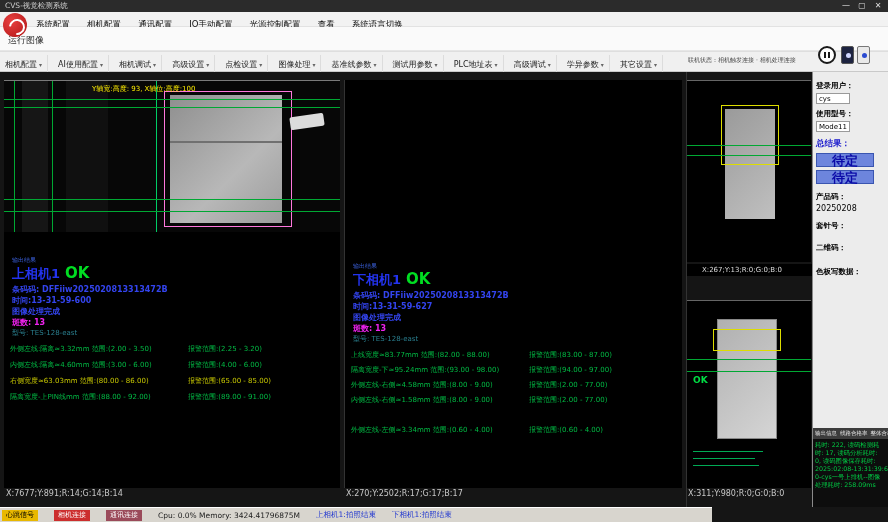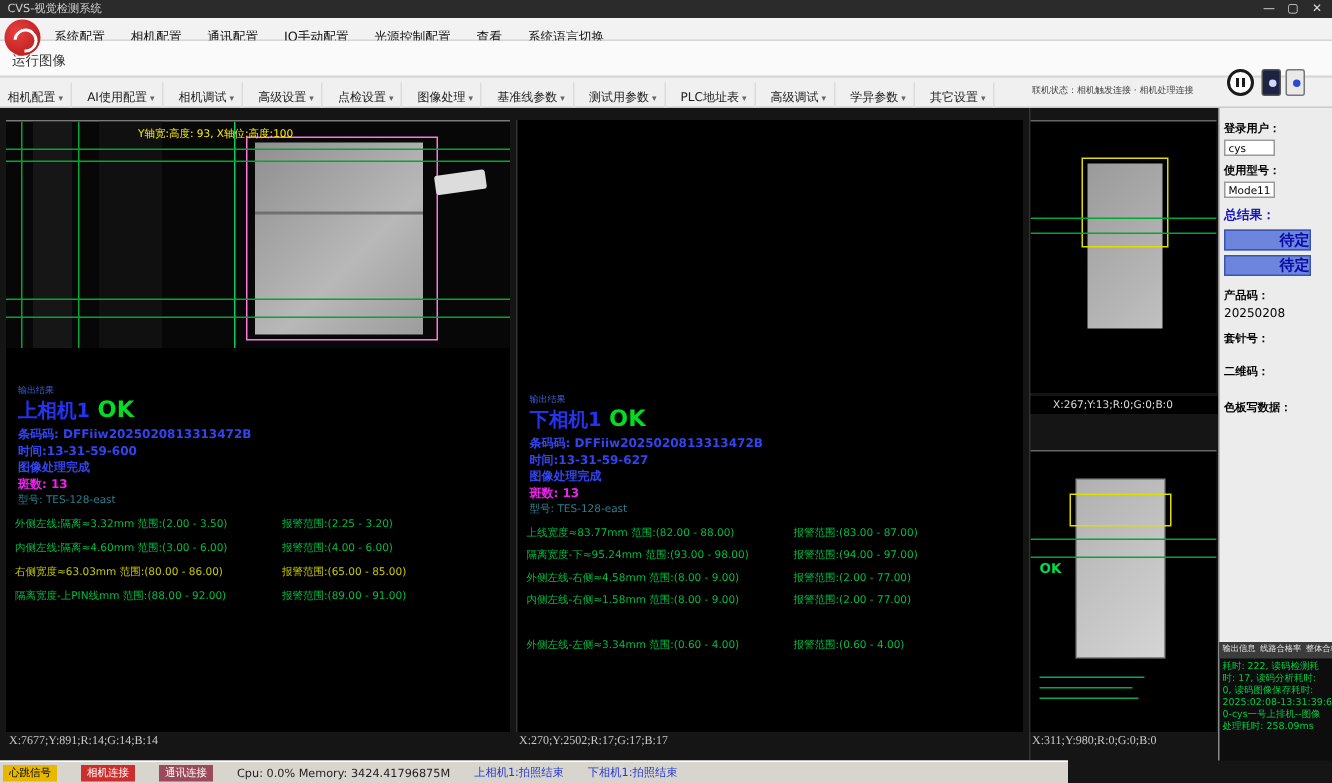--- a/index.html
+++ b/index.html
@@ -80,7 +80,7 @@
   .sp-box { background:#fff; border:1px solid #9a9a9a; font-size:7px; padding:0 2px; min-width:34px; height:11px; line-height:10px; }
   .sp-result { color:#1515cc; font-weight:bold; font-size:8.5px; margin-top:6px; }
   .bluebox { width:58px; height:14px; margin-top:3px; background:#6d85dd; border:1px solid #3a55b0;
-    color:#0b0ba8; font-size:10px; font-weight:bold; text-align:right; line-height:13px; }
+    color:#0b0ba8; font-size:13px; font-weight:bold; text-align:center; line-height:13px; }
 
   
   .statspanel { position:absolute; left:812px; top:428px; width:76px; height:79px; background:#0d0d0d;

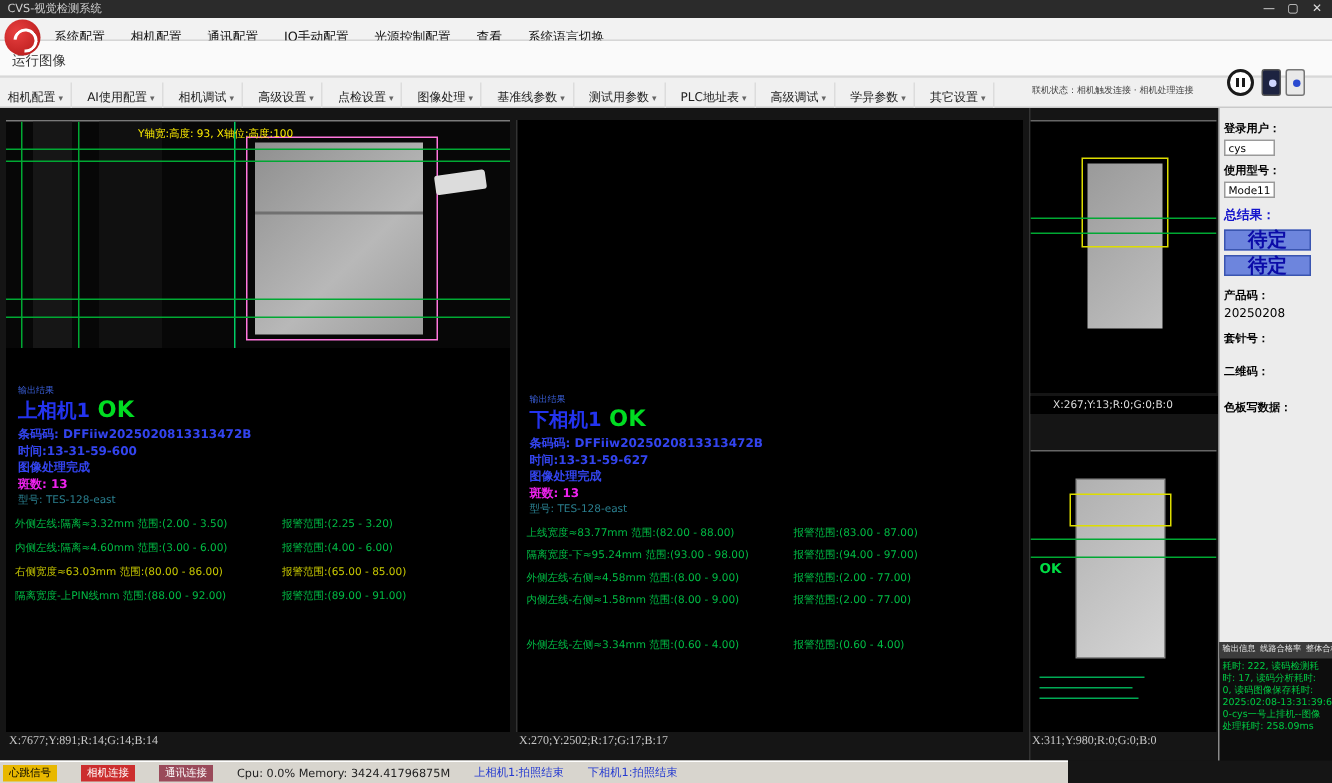--- a/index.html
+++ b/index.html
@@ -66,7 +66,7 @@
   .mrow.warn { color:#c8c800; }
 
   .coordstrip { position:absolute; left:0; top:416px; width:888px; height:14px; font-size:8px; color:#c8c8c8; }
-  .coordstrip span { position:absolute; top:1px; white-space:nowrap;font-family:Liberation Serif, serif; }
+  .coordstrip span { position:absolute; top:1px; white-space:nowrap; }
 
   .pvimg { position:absolute; overflow:hidden; background:#000; border-top:1px solid #666; }
   .pvcoord { position:absolute; left:0; width:136px; height:12px; background:#000; color:#ddd;

